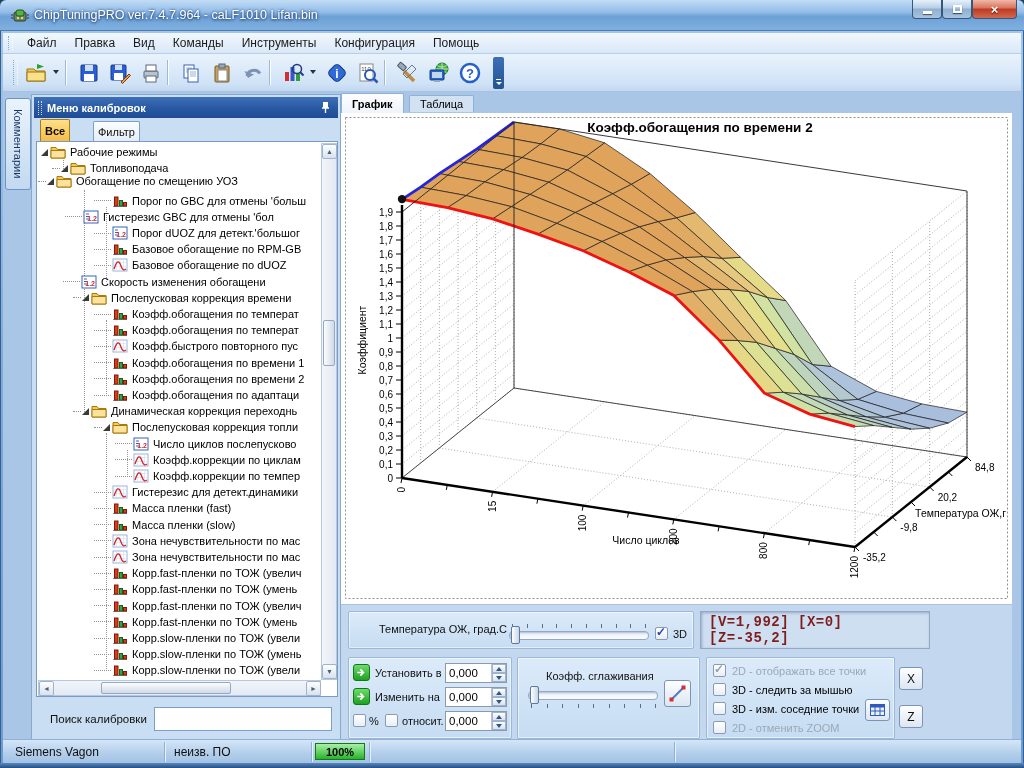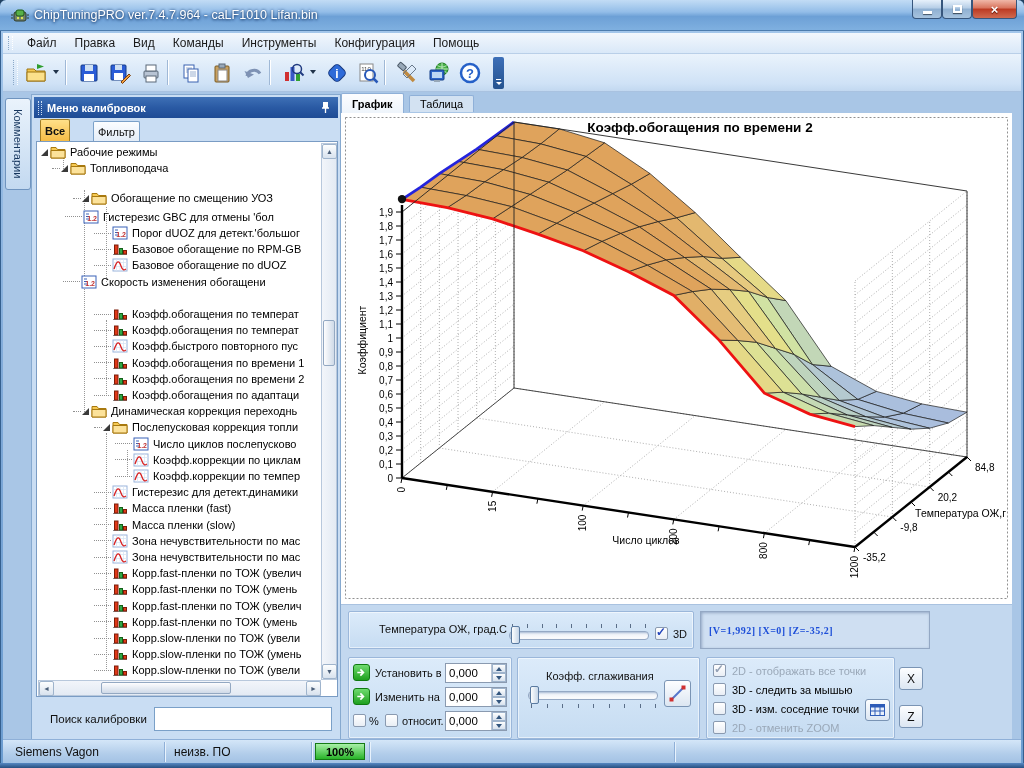--- a/index.html
+++ b/index.html
@@ -309,7 +309,7 @@
               </span>
               <span class="tlabel">Топливоподача</span>
             </div>
-            <div class="trow" style="top: 47px; padding-left: 35px;">
+            <div class="trow" style="top: 30px; ">
               <span class="stub" style="width: 8px;"></span>
               <span class="tri-exp"></span>
               <span class="ticon">

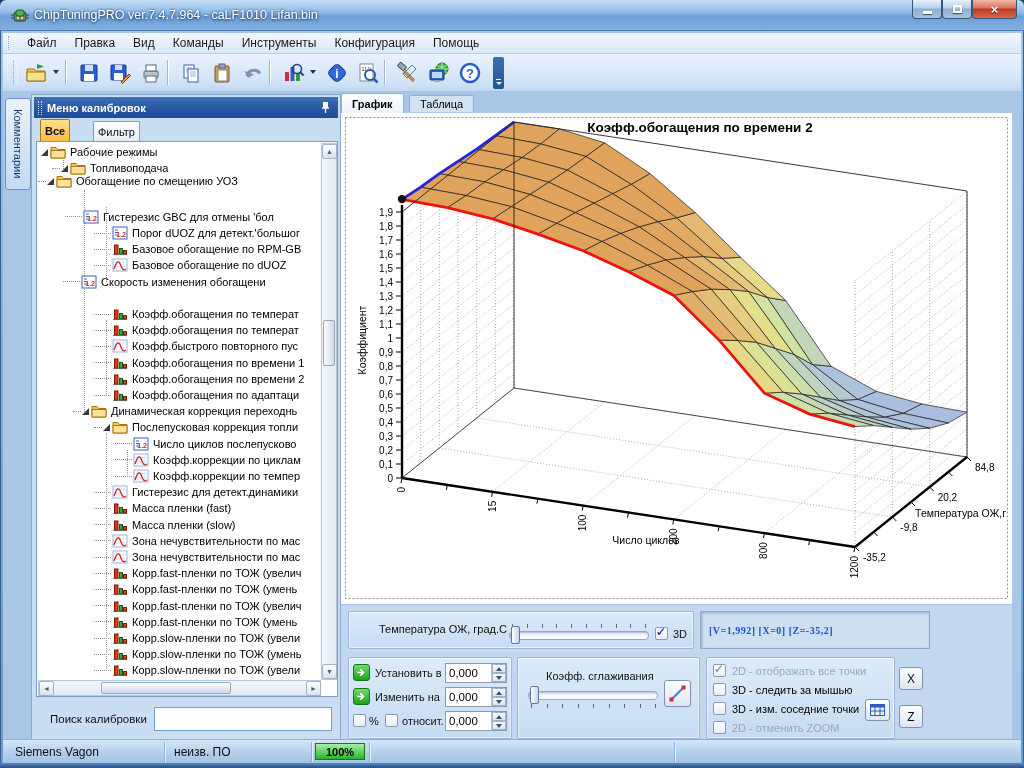--- a/index.html
+++ b/index.html
@@ -319,6 +319,18 @@
                 </svg>
               </span>
               <span class="tlabel">Обогащение по смещению УОЗ</span>
+            </div>
+            <div class="trow" style="top: 49.6px; padding-left: 56px;">
+              <span class="stub" style="width: 17px;"></span>
+              <span class="ticon">
+                <svg width="16" height="14" viewBox="0 0 16 14">
+                  <path d="M1 12.5h14" stroke="#8a8a8a"></path>
+                  <rect x="2.5" y="3" width="3.5" height="9" fill="#e03818" stroke="#7c1c08"></rect>
+                  <rect x="7.5" y="6.5" width="3" height="5.5" fill="#30a848" stroke="#156018"></rect>
+                  <rect x="11.5" y="8.5" width="3" height="3.5" fill="#e03818" stroke="#7c1c08"></rect>
+                </svg>
+              </span>
+              <span class="tlabel">Порог по GBC для отмены 'больш</span>
             </div>
             <div class="trow" style="top: 65.8px; padding-left: 27px;">
               <span class="stub" style="width: 17px;"></span>

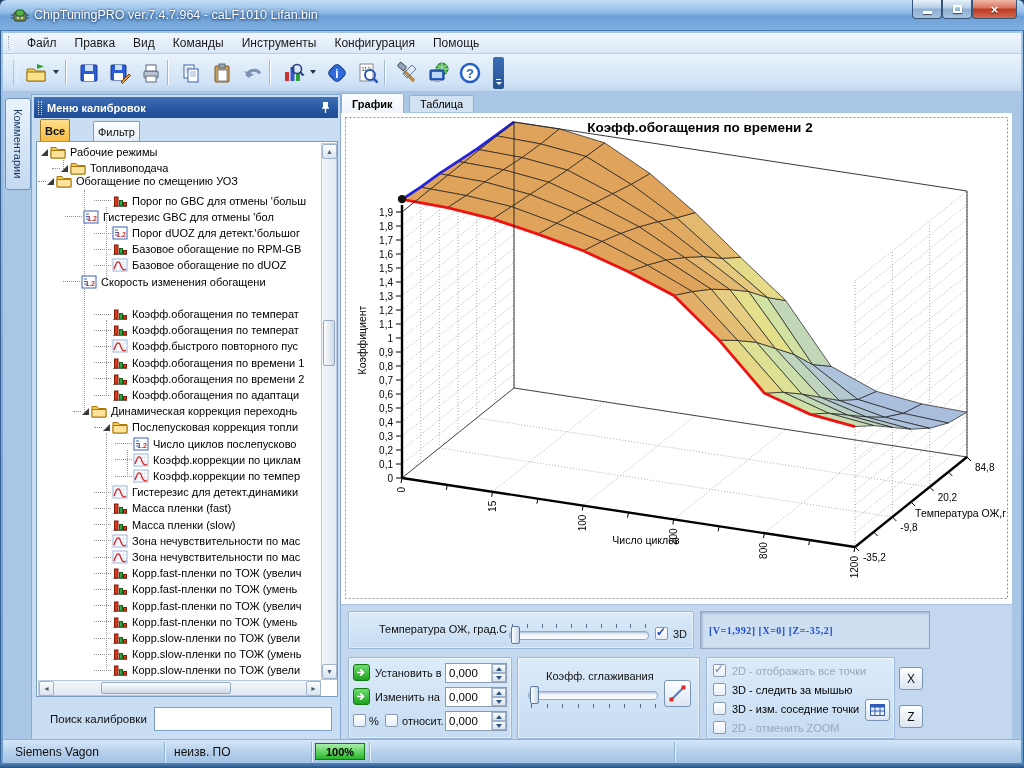--- a/index.html
+++ b/index.html
@@ -387,6 +387,17 @@
                 </svg>
               </span>
               <span class="tlabel">Скорость изменения обогащени</span>
+            </div>
+            <div class="trow" style="top: 146.8px; padding-left: 35px;">
+              <span class="stub" style="width: 8px;"></span>
+              <span class="tri-exp"></span>
+              <span class="ticon">
+                <svg width="16" height="14" viewBox="0 0 16 14">
+                  <path d="M1 2.5h5l1.5 2H15v8.5H1z" fill="#f6c952" stroke="#a8790f"></path>
+                  <path d="M1 5.5h14v7.5H1z" fill="#fce29a" stroke="#a8790f"></path>
+                </svg>
+              </span>
+              <span class="tlabel">Послепусковая коррекция времени</span>
             </div>
             <div class="trow" style="top: 163px; padding-left: 56px;">
               <span class="stub" style="width: 17px;"></span>

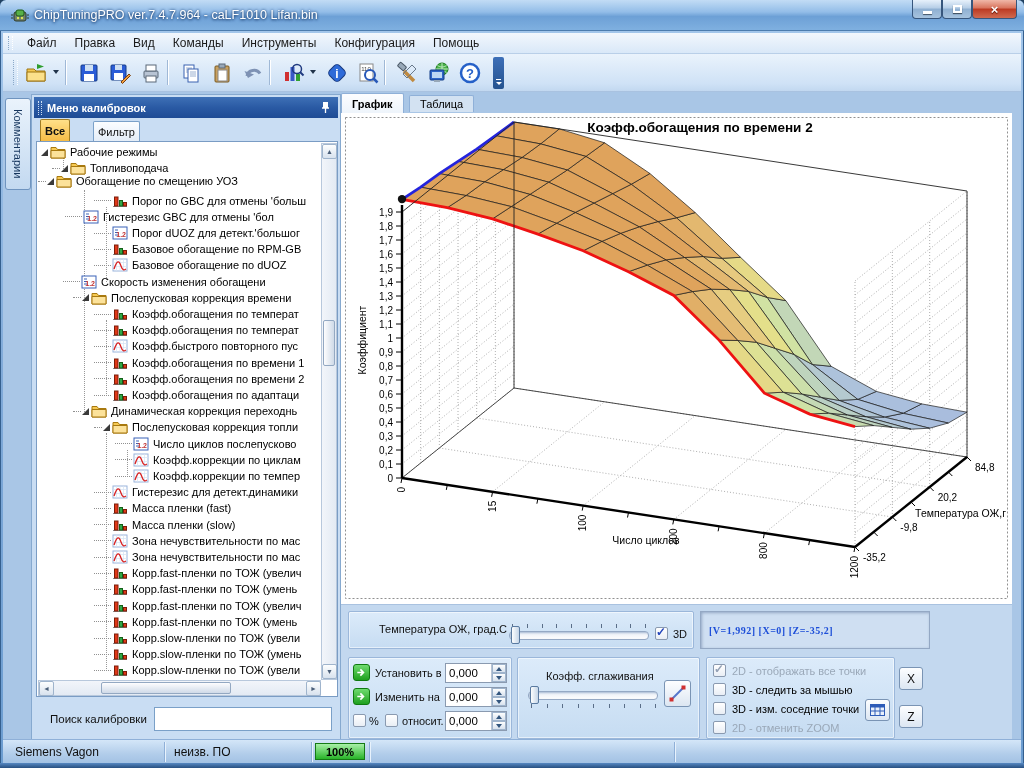--- a/index.html
+++ b/index.html
@@ -84,7 +84,7 @@
   .cb.gray .chk{color:#93a1b5;}
   #readout{left:359px;top:610px;width:230px;height:38px;border:1px solid #94a8c4;background:#cfdff2;
     box-shadow:inset 1px 1px 3px #93a8c4;display:flex;align-items:center;padding-left:8px;}
-  #readout span{font-family:Liberation Serif, serif;font-weight:bold;font-size:10px;color:#1d4ed8;letter-spacing:.5px;}
+  #readout span{font-family:Liberation Mono, monospace;font-weight:bold;font-size:14px;color:#7f1d1d;letter-spacing:.5px;}
   .spin{position:absolute;width:62px;height:20px;border:1px solid #8a9ab0;background:#fff;display:flex;}
   .spin input{flex:1;border:none;outline:none;font-size:11.5px;padding:1px 3px;width:44px;background:#fff;}
   .spin .btns{width:15px;border-left:1px solid #b8c4d4;display:flex;flex-direction:column;}

